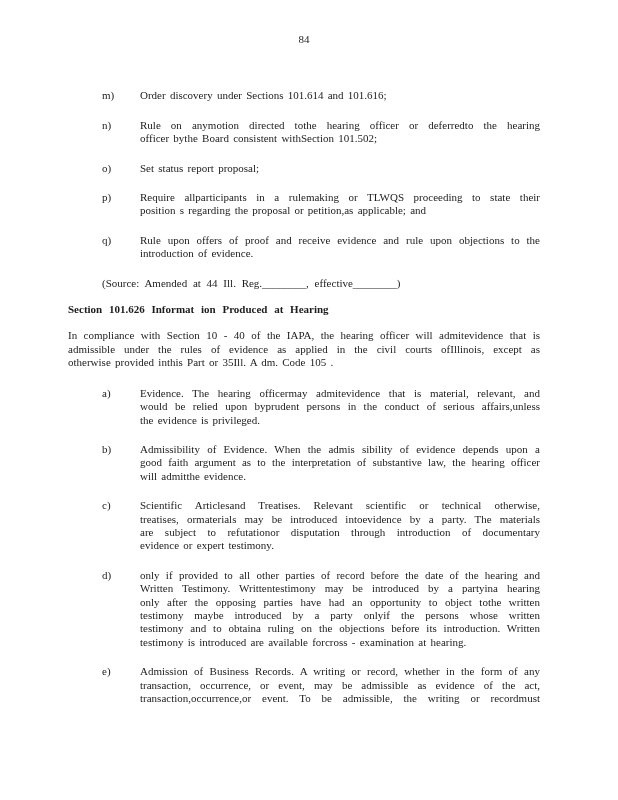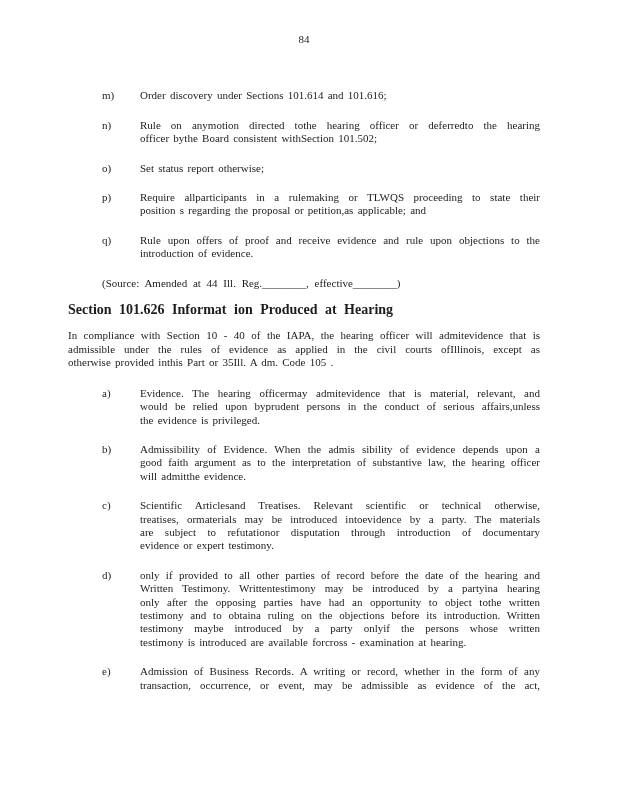--- a/index.html
+++ b/index.html
@@ -69,7 +69,7 @@
   <div class="item">
     <div class="label">o)</div>
     <div class="txt">
-      <div class="ln l">Set status report otherwise;</div>
+      <div class="ln l">Set status report proposal;</div>
     </div>
   </div>
 

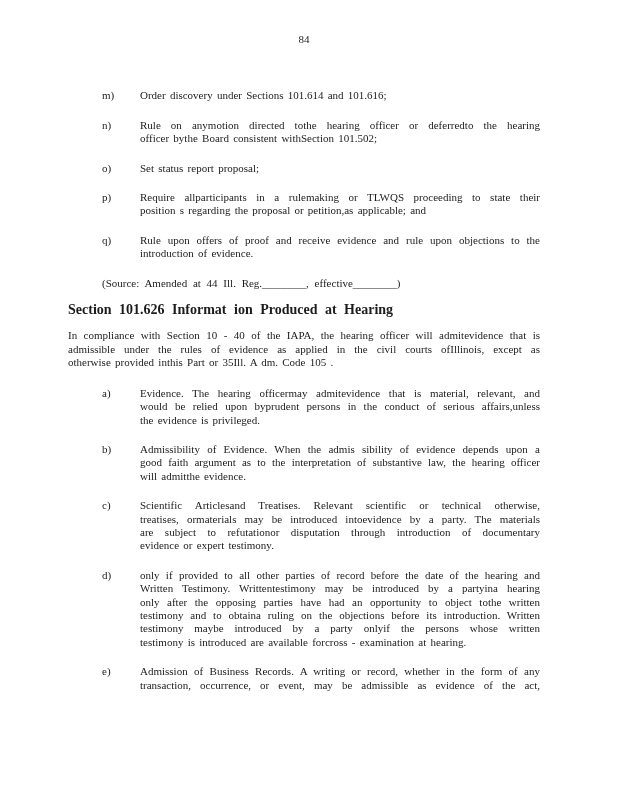--- a/index.html
+++ b/index.html
@@ -36,7 +36,7 @@
   }
   .heading {
     font-weight: bold;
-    font-size: 14px;
+    font-size: 11px;
     word-spacing: 4px;
     line-height: 13.4px;
     margin: 0 0 13px 0;

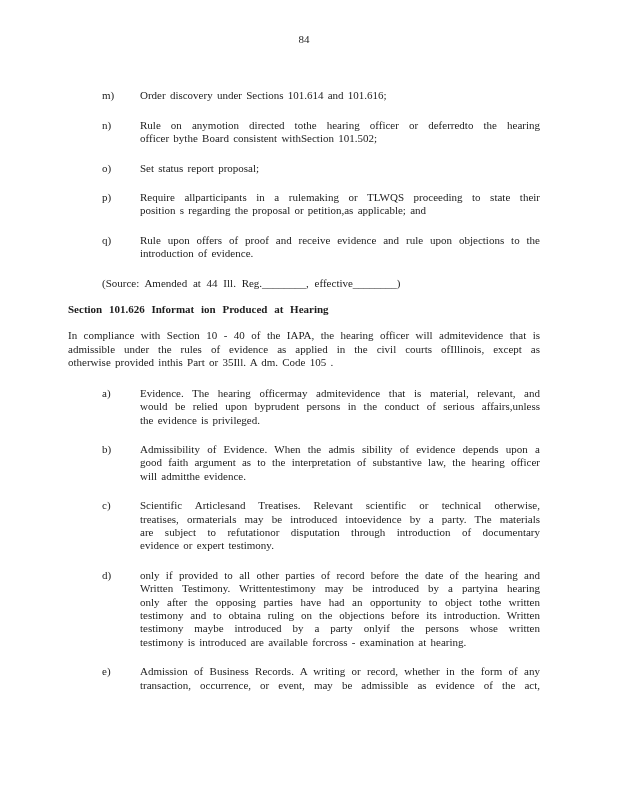--- a/index.html
+++ b/index.html
@@ -133,8 +133,8 @@
       <div class="ln j">only if provided to all other parties of record before the date of the hearing and</div>
       <div class="ln j">Written Testimony. Writtentestimony may be introduced by a partyina hearing</div>
       <div class="ln j">only after the opposing parties have had an opportunity to object tothe written</div>
+      <div class="ln j">testimony maybe introduced by a party onlyif the persons whose written</div>
       <div class="ln j">testimony and to obtaina ruling on the objections before its introduction. Written</div>
-      <div class="ln j">testimony maybe introduced by a party onlyif the persons whose written</div>
       <div class="ln l">testimony is introduced are available forcross - examination at hearing.</div>
     </div>
   </div>

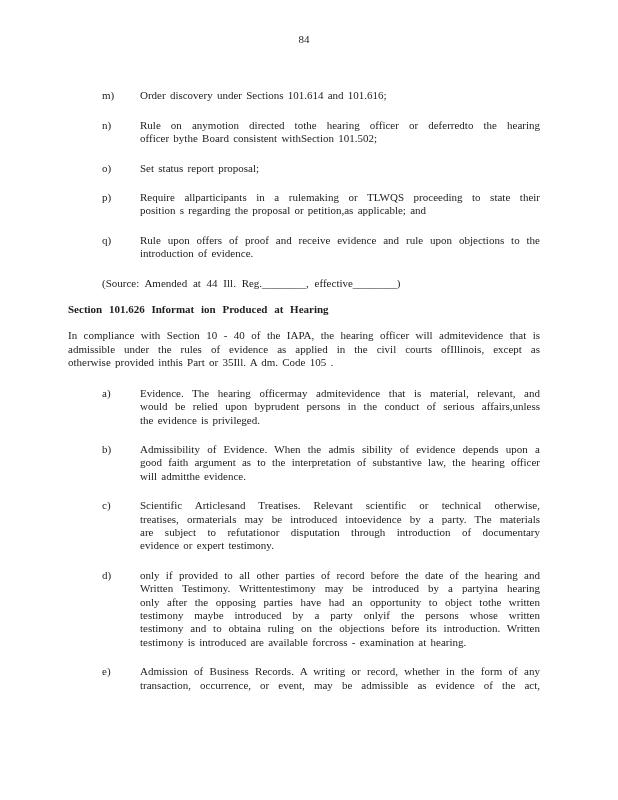--- a/index.html
+++ b/index.html
@@ -144,6 +144,7 @@
     <div class="txt">
       <div class="ln j">Admission of Business Records. A writing or record, whether in the form of any</div>
       <div class="ln j">transaction, occurrence, or event, may be admissible as evidence of the act,</div>
+      <div class="ln j">transaction,occurrence,or event. To be admissible, the writing or recordmust</div>
     </div>
   </div>
 

